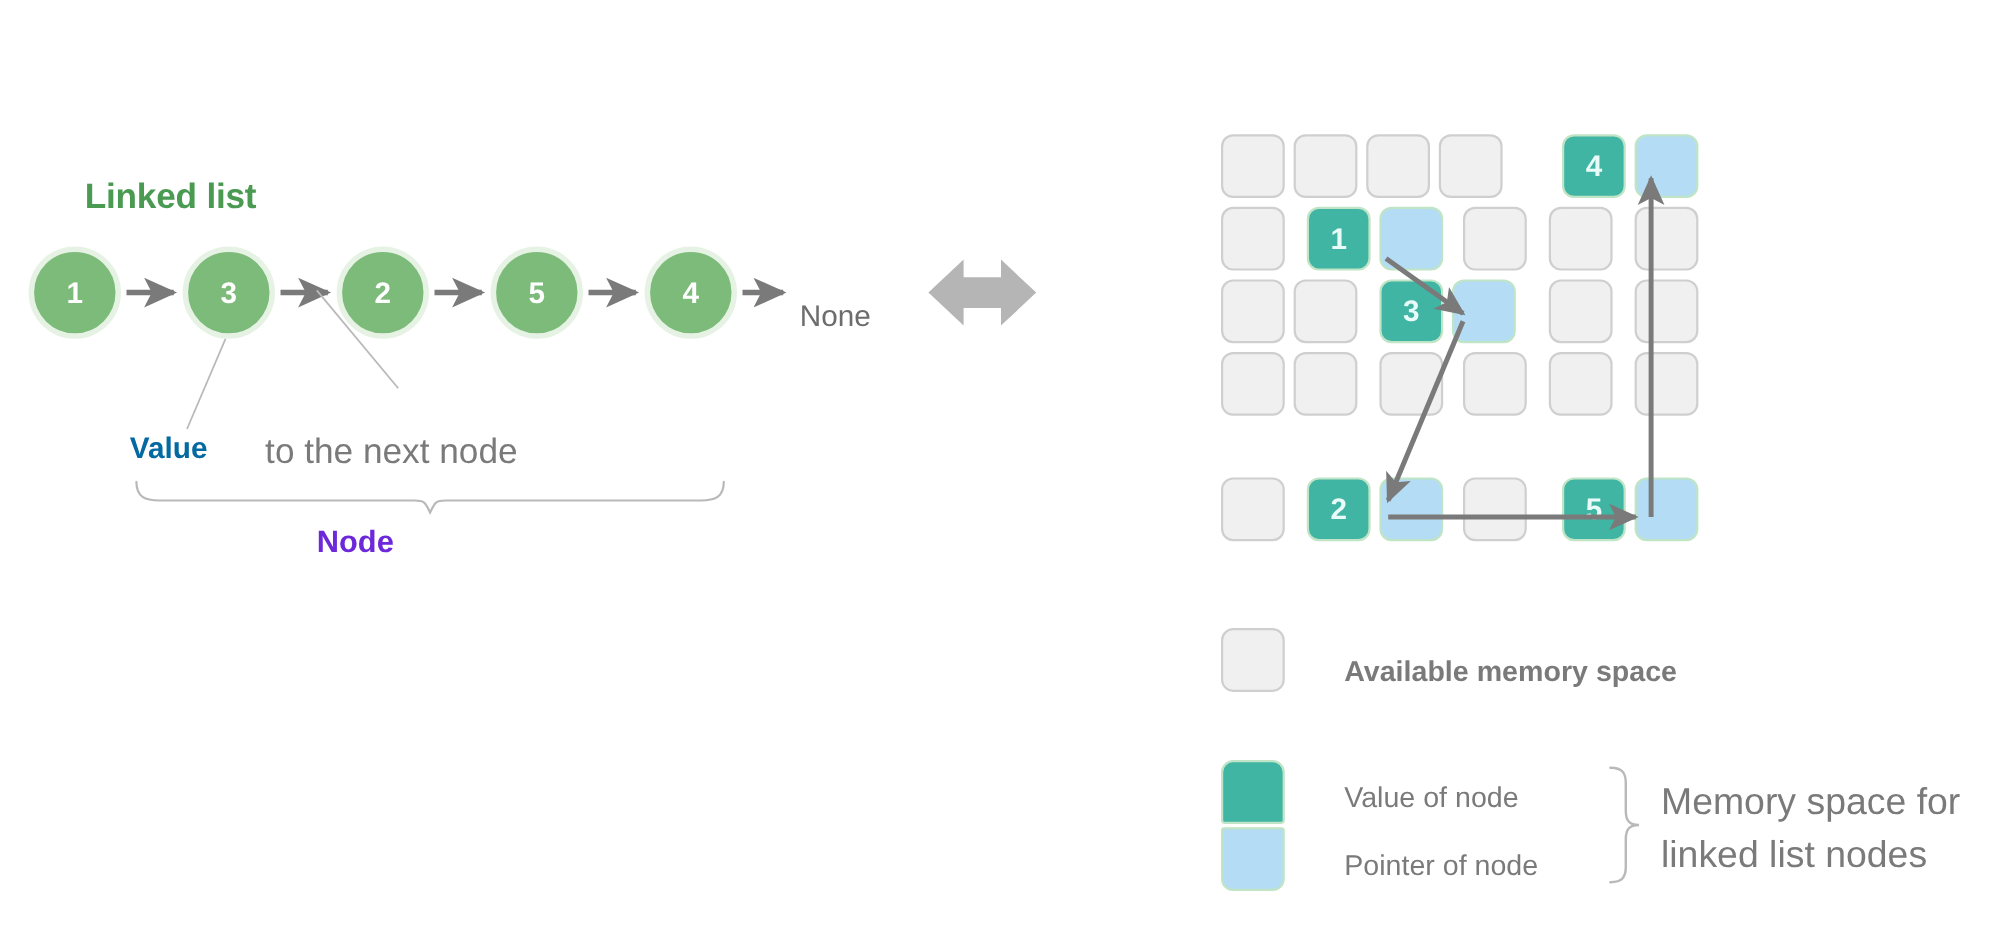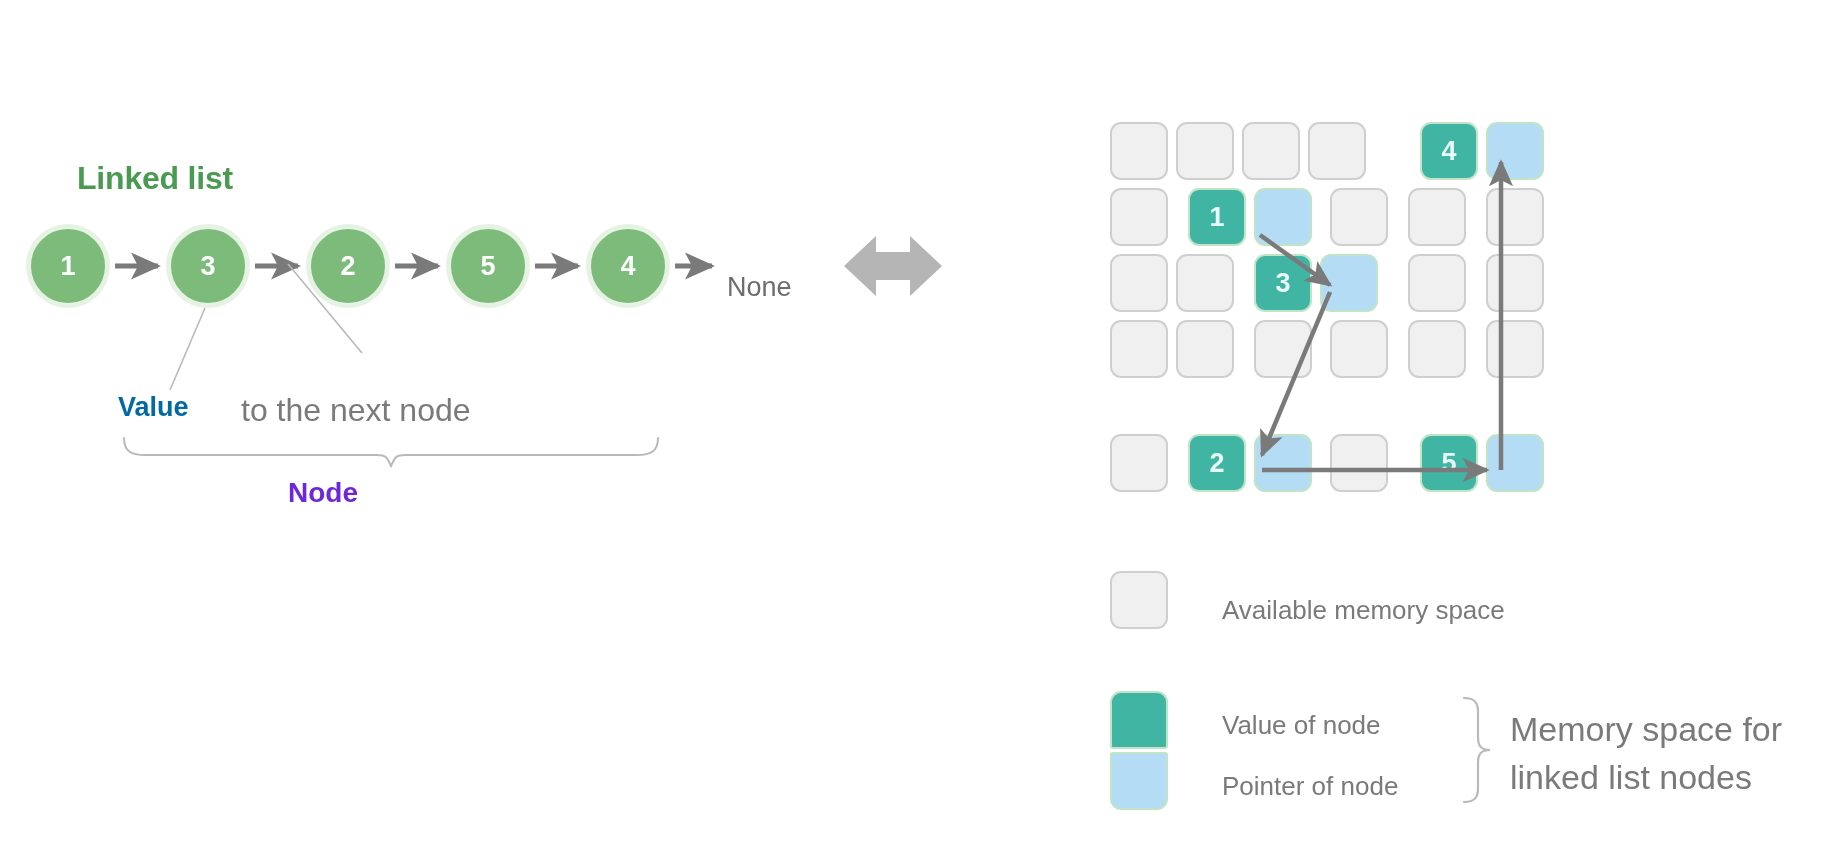--- a/index.html
+++ b/index.html
@@ -169,7 +169,7 @@
     color: #7a7a7a;
     white-space: nowrap;
   }
-  #legend-free-text    { left: 1222px; top: 595px; }
+  #legend-free-text    { left: 1222px; top: 595px; font-weight: bold; }
   #legend-value-text   { left: 1222px; top: 710px; }
   #legend-pointer-text { left: 1222px; top: 771px; }
   #legend-group-text {

